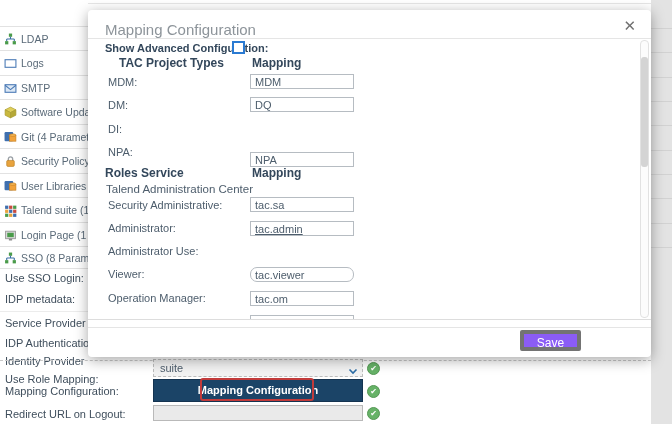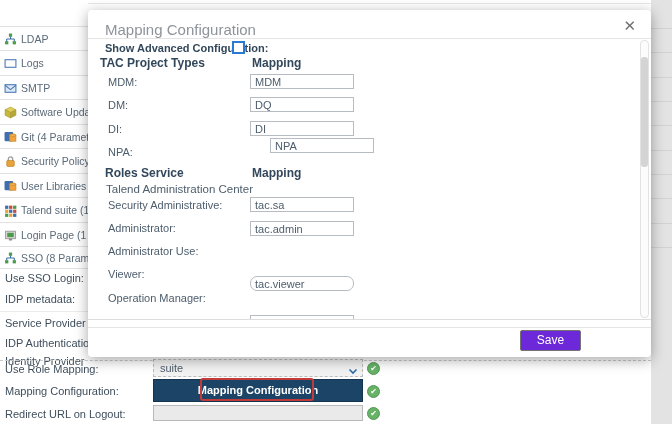--- a/index.html
+++ b/index.html
@@ -193,7 +193,7 @@
       <div class="m-adv">Show Advanced Configuration:</div>
       <div class="m-chk"></div>
 
-      <div class="m-hdr" style="left:12px;top:19px">TAC Project Types</div>
+      <div class="m-hdr" style="left:31px;top:19px">TAC Project Types</div>
       <div class="m-hdr" style="left:164px;top:19px">Mapping</div>
 
       <div class="m-lbl" style="top:38px">MDM:</div>

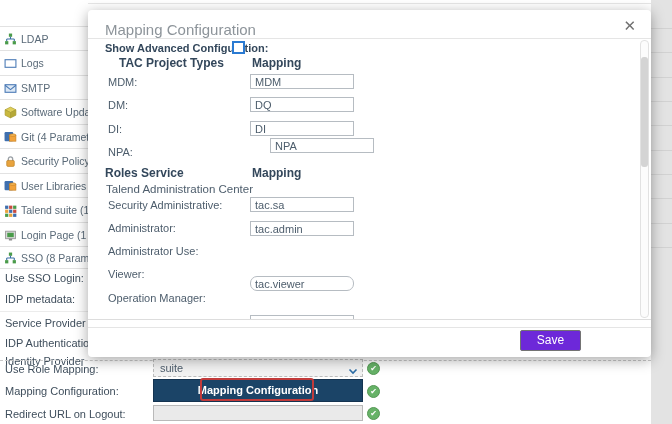--- a/index.html
+++ b/index.html
@@ -201,7 +201,6 @@
       <div class="m-lbl" style="top:61px">DM:</div>
       <input class="m-input" style="top: 59px;" value="DQ">
       <div class="m-lbl" style="top:85px">DI:</div>
-      <input class="m-input" style="top: 83px;" value="DI">
       <div class="m-lbl" style="top:108px">NPA:</div>
       <input class="m-input" style="top: 100px; margin-left: 20px;" value="NPA">
 

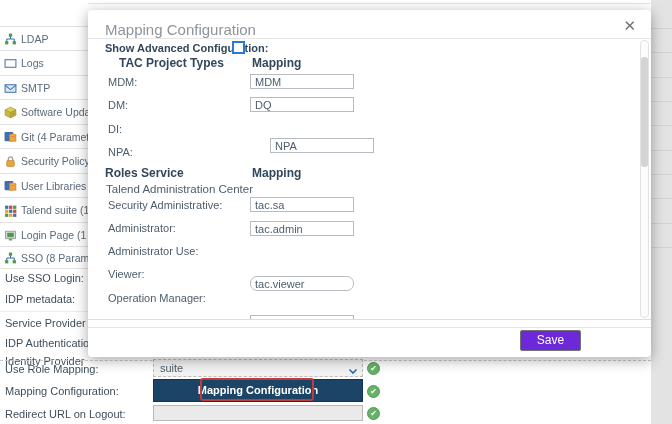--- a/index.html
+++ b/index.html
@@ -202,7 +202,7 @@
       <input class="m-input" style="top: 59px;" value="DQ">
       <div class="m-lbl" style="top:85px">DI:</div>
       <div class="m-lbl" style="top:108px">NPA:</div>
-      <input class="m-input" style="top: 100px; margin-left: 20px;" value="NPA">
+      <input class="m-input" style="top: 114px;" value="NPA">
 
       <div class="m-hdr" style="left:17px;top:129px">Roles Service</div>
       <div class="m-hdr" style="left:164px;top:129px">Mapping</div>

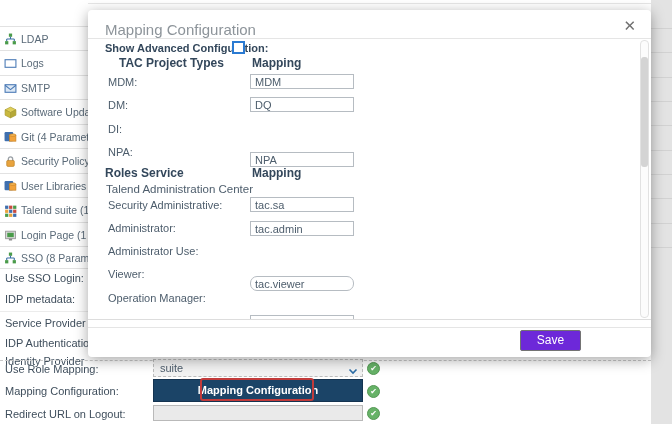--- a/index.html
+++ b/index.html
@@ -211,7 +211,7 @@
       <div class="m-lbl" style="top:161px">Security Administrative:</div>
       <input class="m-input" style="top: 159px;" value="tac.sa">
       <div class="m-lbl" style="top:184px">Administrator:</div>
-      <input class="m-input" style="top: 183px;" value="tac.admin">
+      <input class="m-input" style="top: 183px; text-decoration: underline;" value="tac.admin">
       <div class="m-lbl" style="top:207px">Administrator Use:</div>
       <div class="m-lbl" style="top:230px">Viewer:</div>
       <input class="m-input" style="top: 238px; border-radius: 7px;" value="tac.viewer">

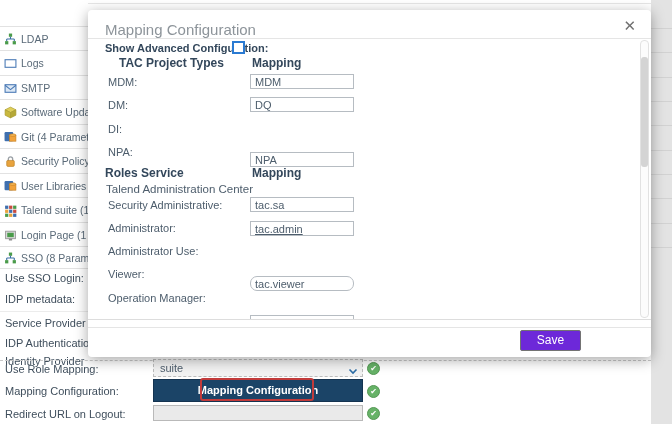--- a/index.html
+++ b/index.html
@@ -214,7 +214,7 @@
       <input class="m-input" style="top: 183px; text-decoration: underline;" value="tac.admin">
       <div class="m-lbl" style="top:207px">Administrator Use:</div>
       <div class="m-lbl" style="top:230px">Viewer:</div>
-      <input class="m-input" style="top: 238px; border-radius: 7px;" value="tac.viewer">
+      <input class="m-input" style="top: 229px; border-radius: 7px;" value="tac.viewer">
       <div class="m-lbl" style="top:254px">Operation Manager:</div>
       <input class="m-input" style="top: 277px;">
     </div>

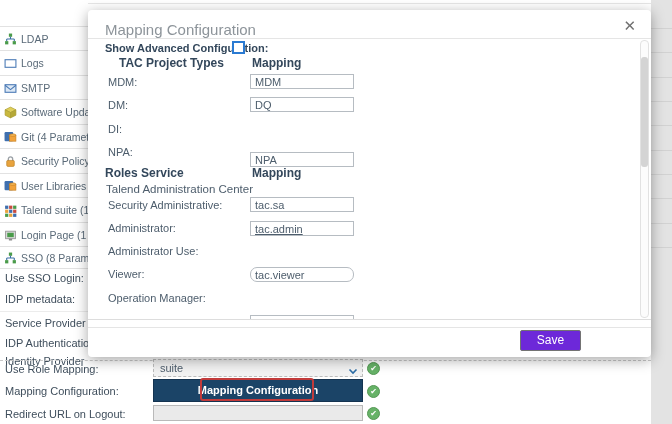--- a/index.html
+++ b/index.html
@@ -216,6 +216,7 @@
       <div class="m-lbl" style="top:230px">Viewer:</div>
       <input class="m-input" style="top: 229px; border-radius: 7px;" value="tac.viewer">
       <div class="m-lbl" style="top:254px">Operation Manager:</div>
+      <input class="m-input" style="top: 253px;" value="tac.om">
       <input class="m-input" style="top: 277px;">
     </div>
 

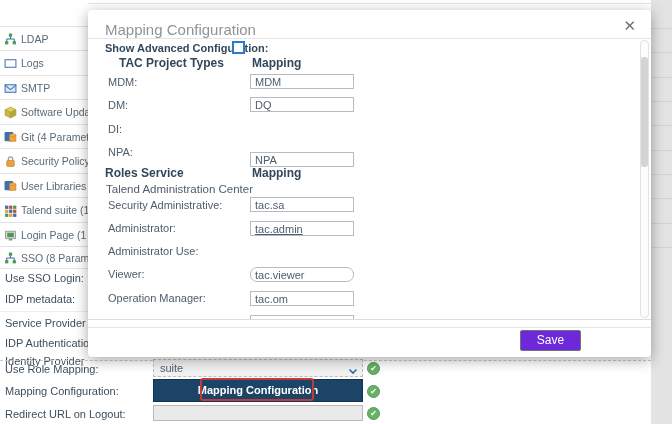--- a/index.html
+++ b/index.html
@@ -46,7 +46,7 @@
   .m-scroll{position:absolute;left:552px;top:30px;width:9px;height:278px;background:#fcfcfc;
             border:1px solid #e2e2e2;border-radius:4px;}
   .m-thumb{position:absolute;left:0px;top:16px;width:7px;height:110px;background:#d4d4d4;border-radius:3px;cursor:pointer;}
-  .btn{position:absolute;width:61px;height:21px;background:#6d28d9;border:1px solid #737373;border-radius:2px;
+  .btn{position:absolute;width:61px;height:21px;background:#8b5cf6;border:4px solid #737373;border-radius:2px;
        color:#fff;font-size:12px;text-align:center;line-height:19px;cursor:pointer;}
 </style>
 </head>

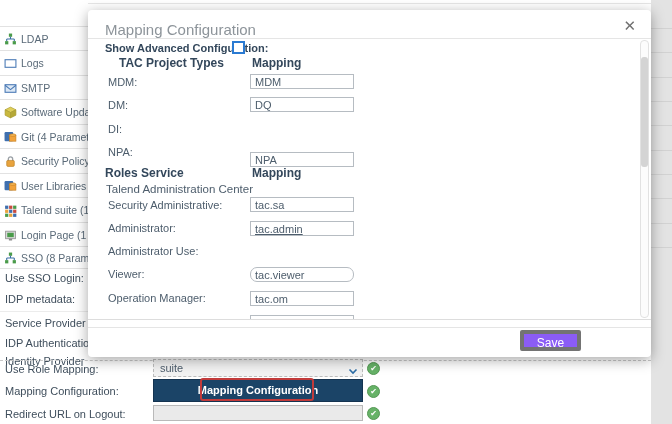--- a/index.html
+++ b/index.html
@@ -166,7 +166,7 @@
 
   <div class="dashline" style="left:0;top:360px;width:651px;"></div>
 
-  <div class="form-label" style="top:362px">Use Role Mapping:</div>
+  <div class="form-label" style="top:372px">Use Role Mapping:</div>
   <div class="select" style="top:359px">
     <span>suite</span>
     <span class="chev"><svg width="10" height="9" viewBox="0 0 10 9">

